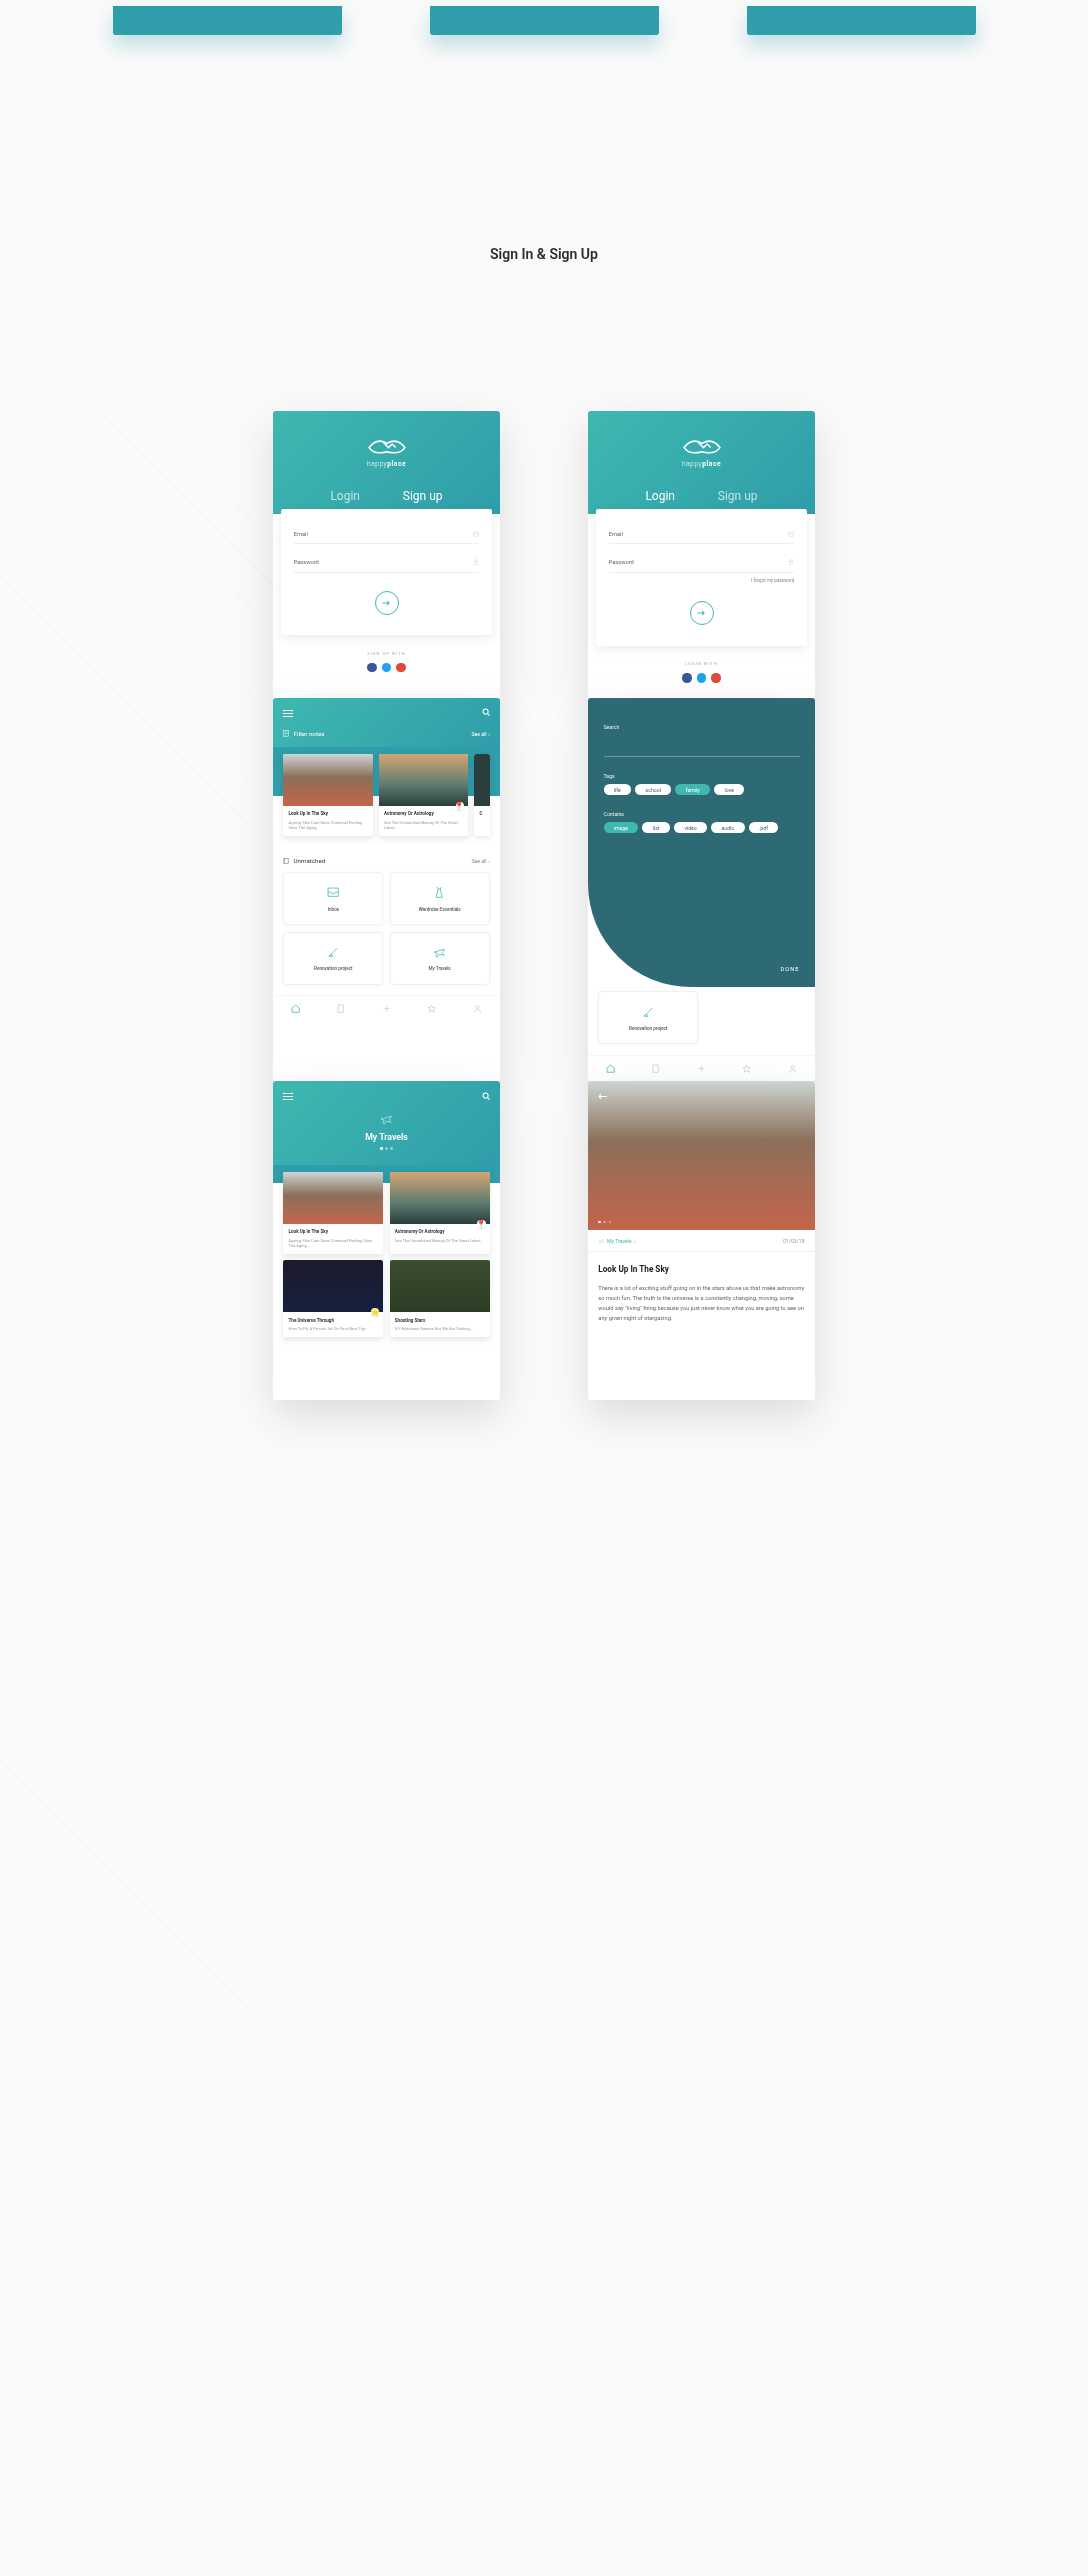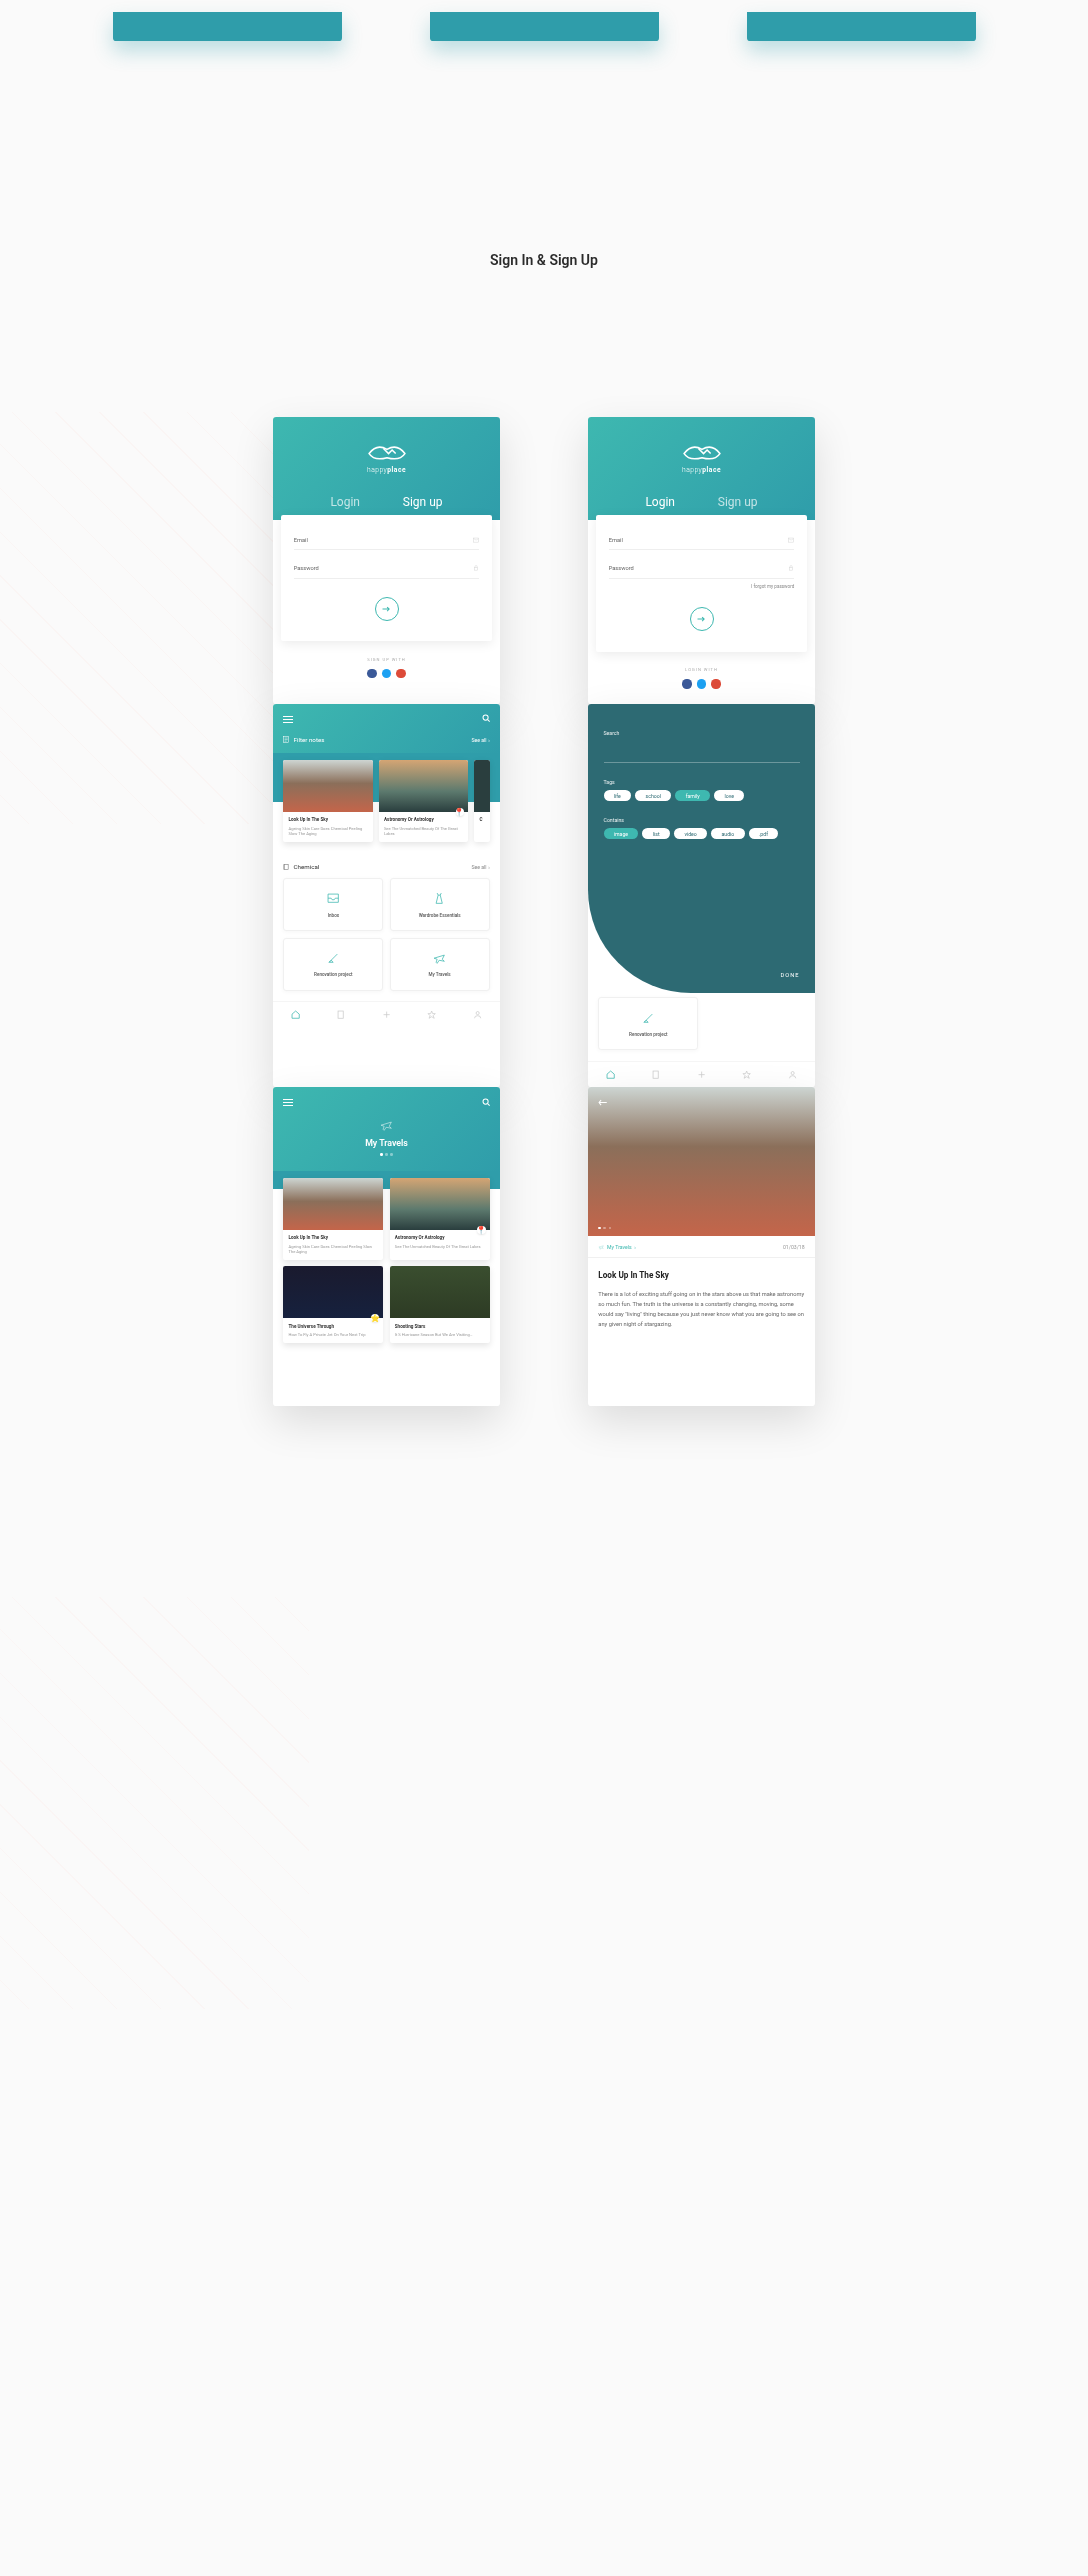--- a/index.html
+++ b/index.html
@@ -10,7 +10,7 @@
 .bg-pattern::before{content:'';position:absolute;left:-103px;top:412px;width:412px;height:412px;background:repeating-linear-gradient(45deg,#fbeae8 0,#fbeae8 1px,transparent 1px,transparent 31px);transform:rotate(0deg)}
 .bg-pattern::after{content:'';position:absolute;left:-103px;top:1597px;width:412px;height:412px;background:repeating-linear-gradient(45deg,#fbeae8 0,#fbeae8 1px,transparent 1px,transparent 31px)}
 
-.container{position:relative;z-index:1;padding-top:12px}
+.container{position:relative;z-index:1;padding-top:6px}
 
 
 .top-cards{display:flex;justify-content:center;gap:88px;padding:0 0 0}

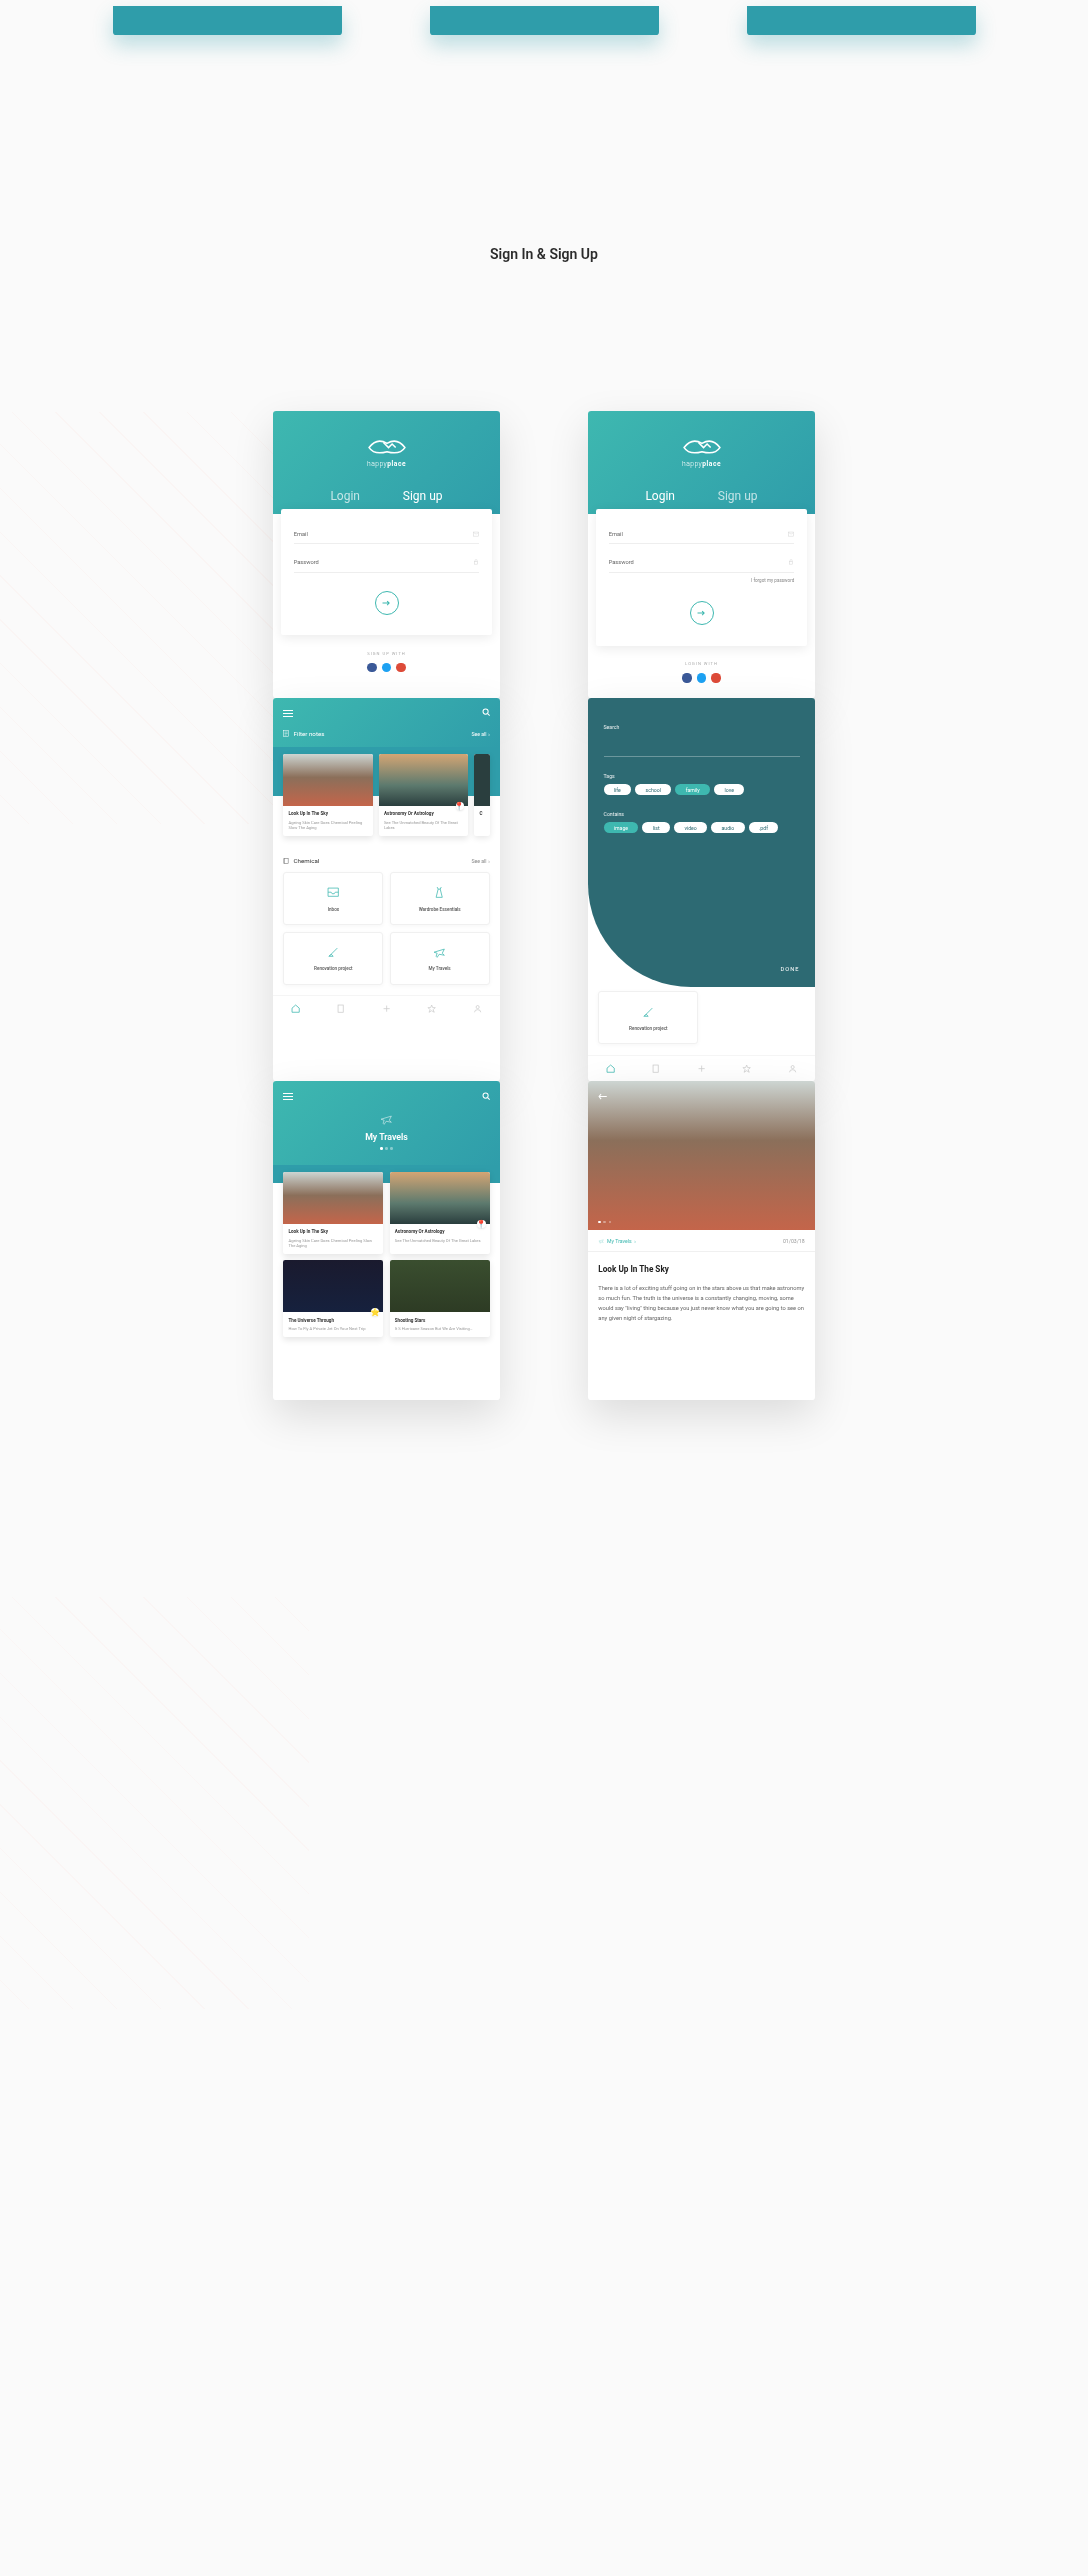--- a/index.html
+++ b/index.html
@@ -285,7 +285,7 @@
               <rect x="2" y="1" width="8" height="10"></rect>
               <path d="M2 1 V11"></path>
             </svg>
-        <span>Chemical</span>
+        <span>Unmatched</span>
       </div>
       <div class="see-all"><span>See all</span> ›</div>
     </div>

